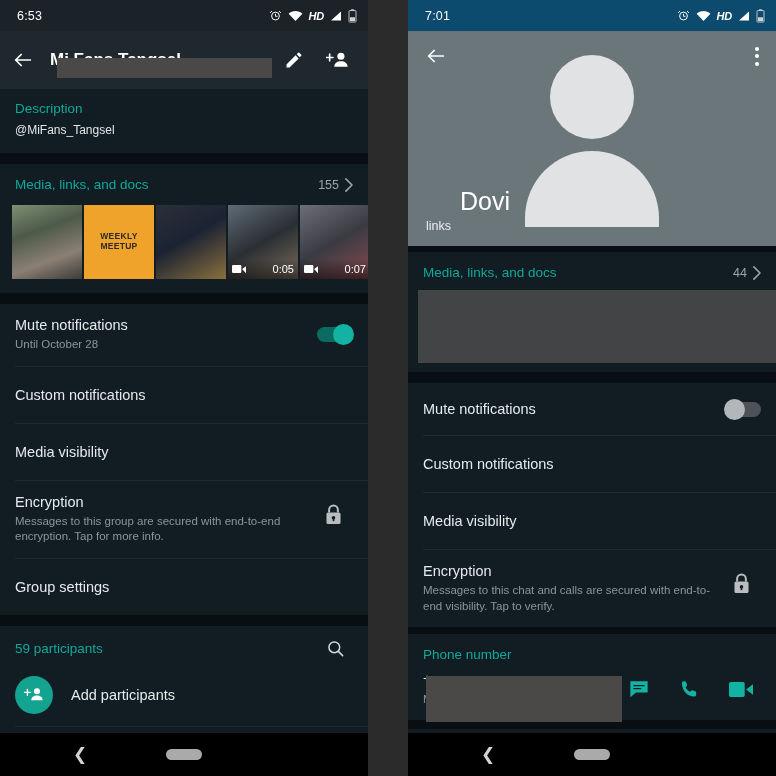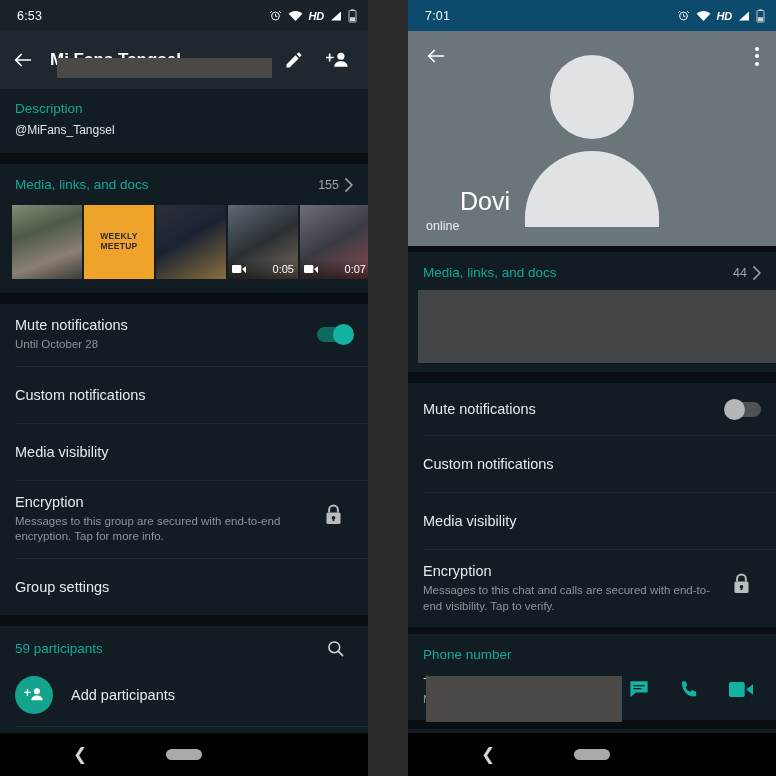--- a/index.html
+++ b/index.html
@@ -333,7 +333,7 @@
         </div>
       </div>
       <div class="ar-name">Dovi</div>
-      <div class="ar-status">online</div>
+      <div class="ar-status">links</div>
     </div>
 
     <div class="gap" style="height:6px"></div>

